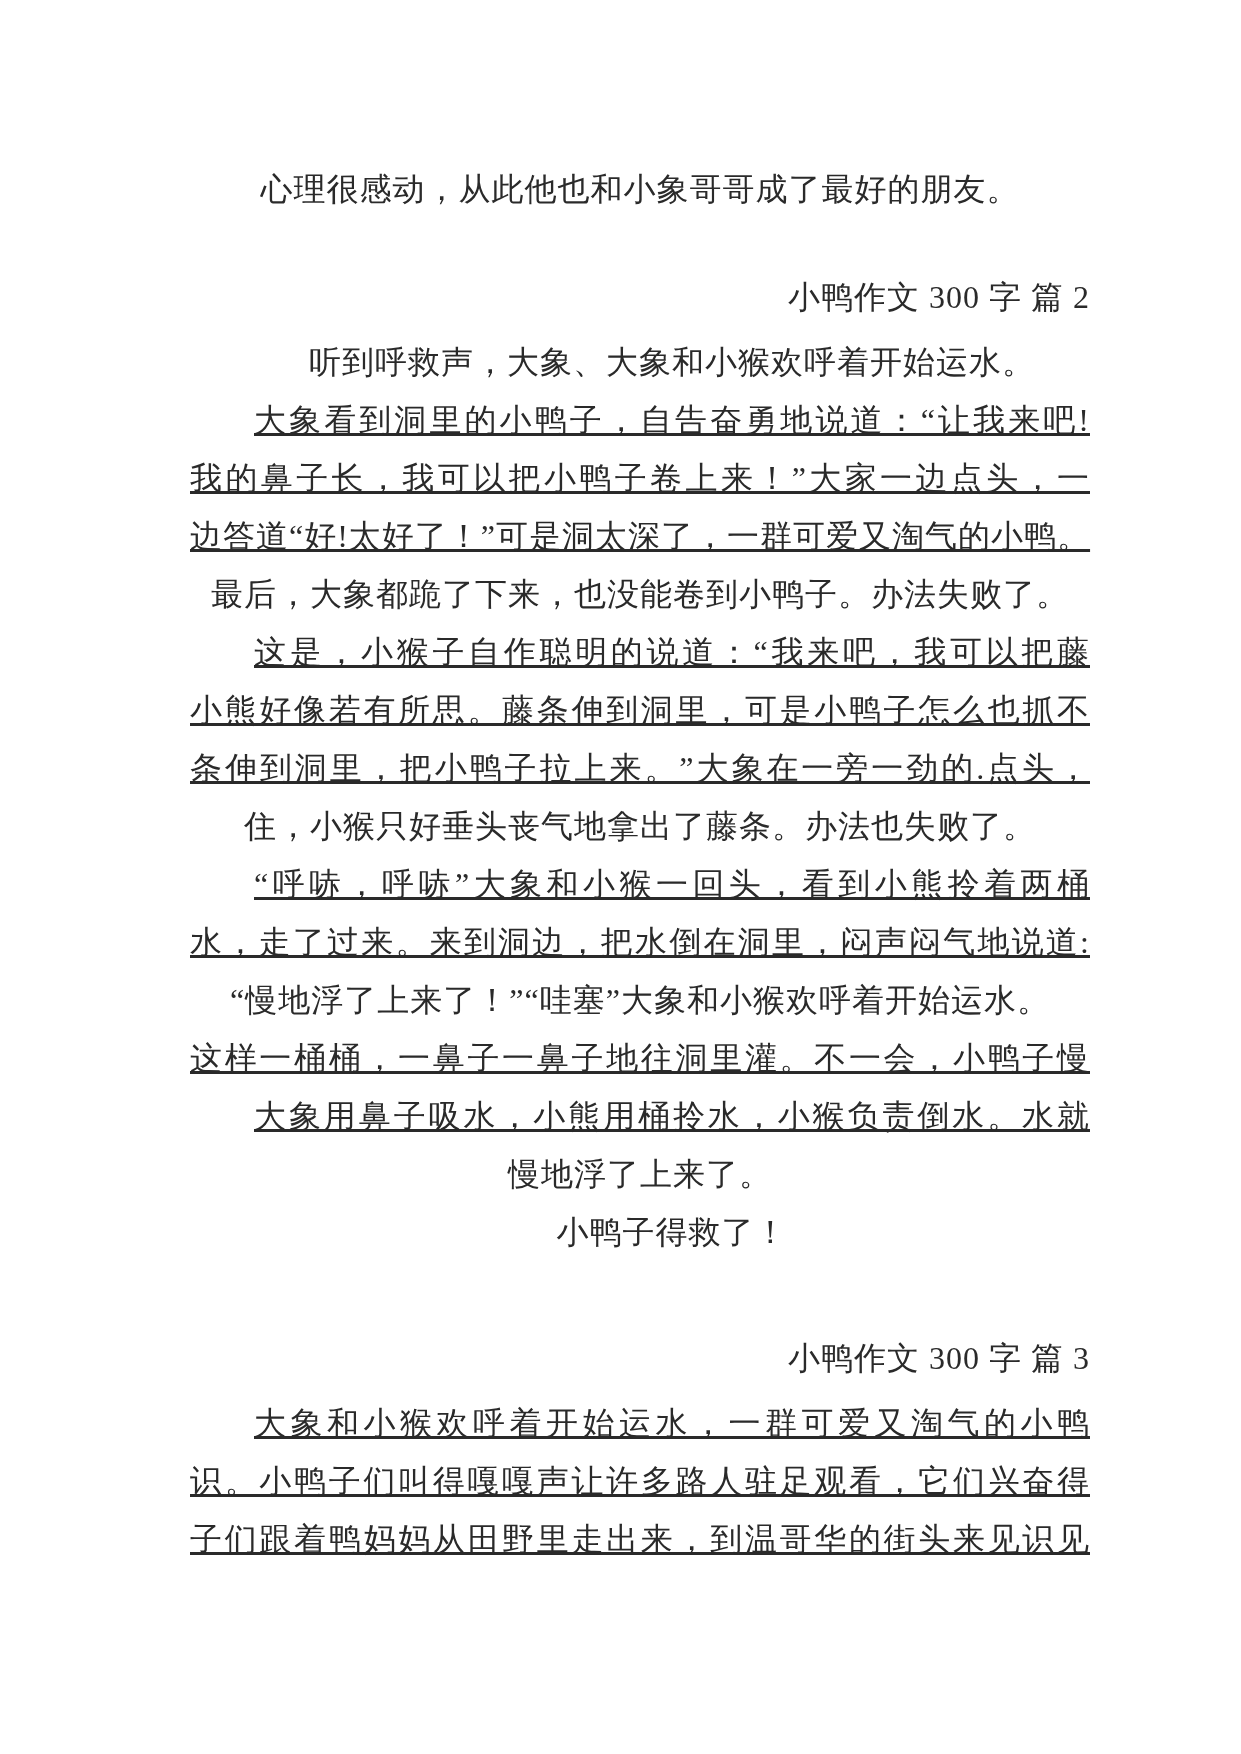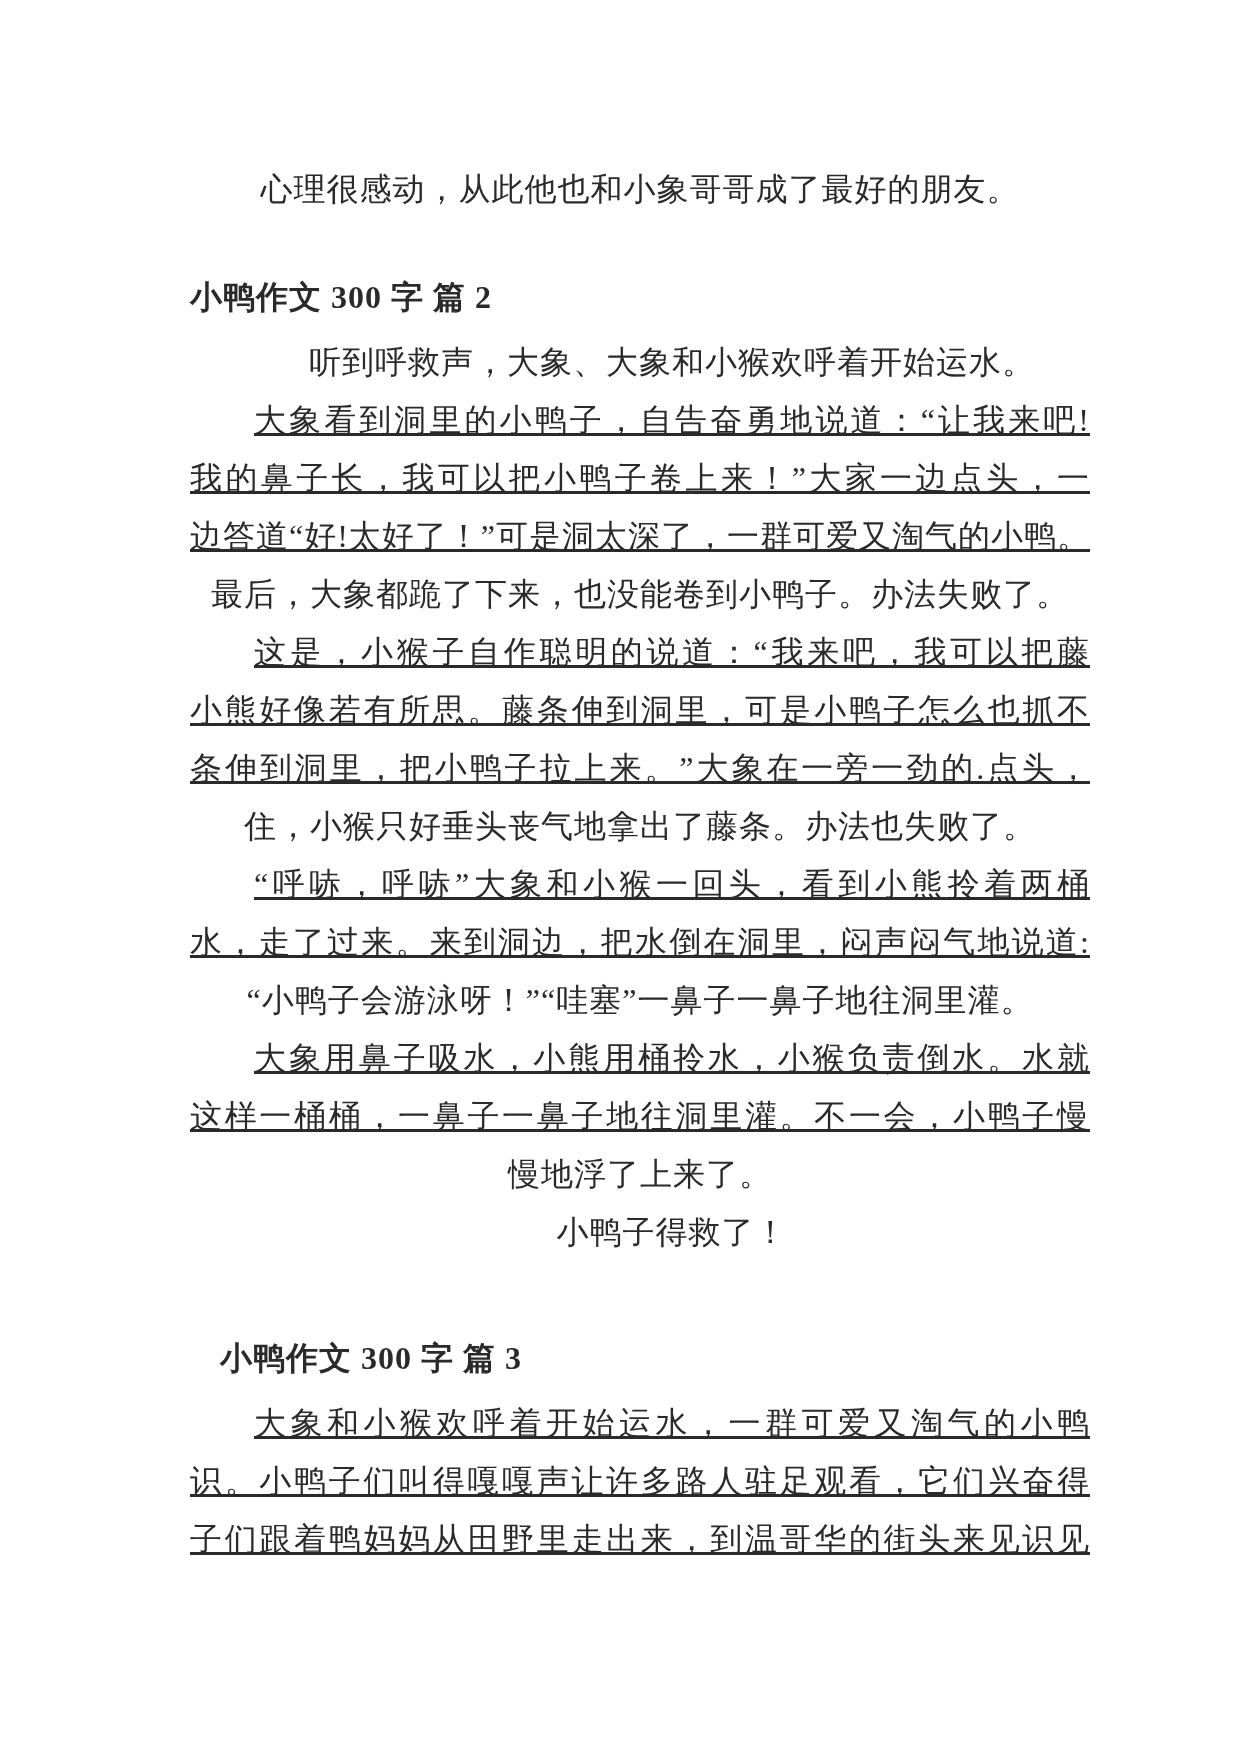--- a/index.html
+++ b/index.html
@@ -49,7 +49,8 @@
     letter-spacing: 1px;
     white-space: nowrap;
     margin: 50px 0 7px 0;
-    font-weight: 700;
+    font-weight: 400;
+    text-align: right;
   }
   .essay-heading.gap-lg {
     margin-top: 68px;

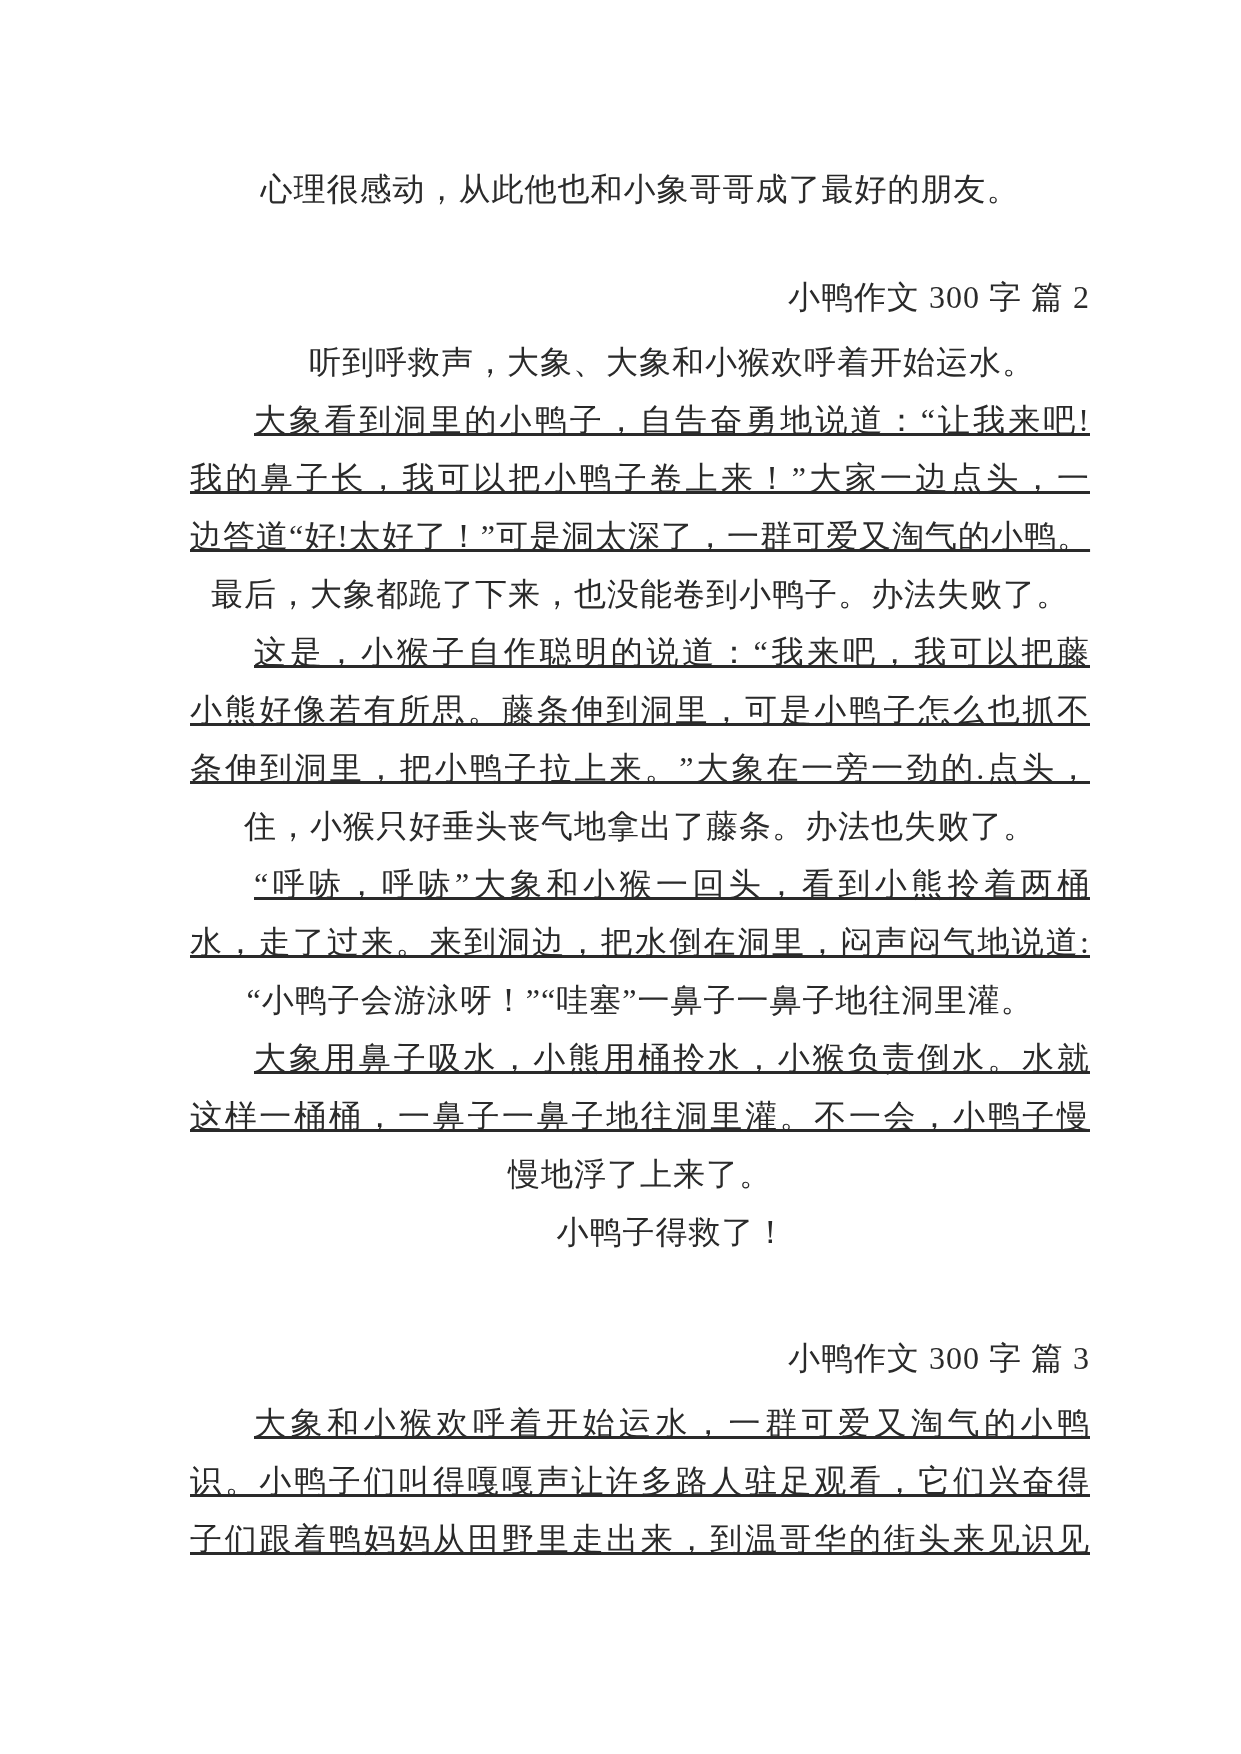--- a/index.html
+++ b/index.html
@@ -83,7 +83,7 @@
     <div class="paragraph">
       <div class="text-line stretch indent">“呼哧，呼哧”大象和小猴一回头，看到小熊拎着两桶</div>
       <div class="text-line stretch">水，走了过来。来到洞边，把水倒在洞里，闷声闷气地说道:</div>
-      <div class="text-line">“小鸭子会游泳呀！”“哇塞”一鼻子一鼻子地往洞里灌。</div>
+      <div class="text-line">“慢地浮了上来了！”“哇塞”大象和小猴欢呼着开始运水。</div>
     </div>
     <div class="paragraph">
       <div class="text-line stretch indent">大象用鼻子吸水，小熊用桶拎水，小猴负责倒水。水就</div>

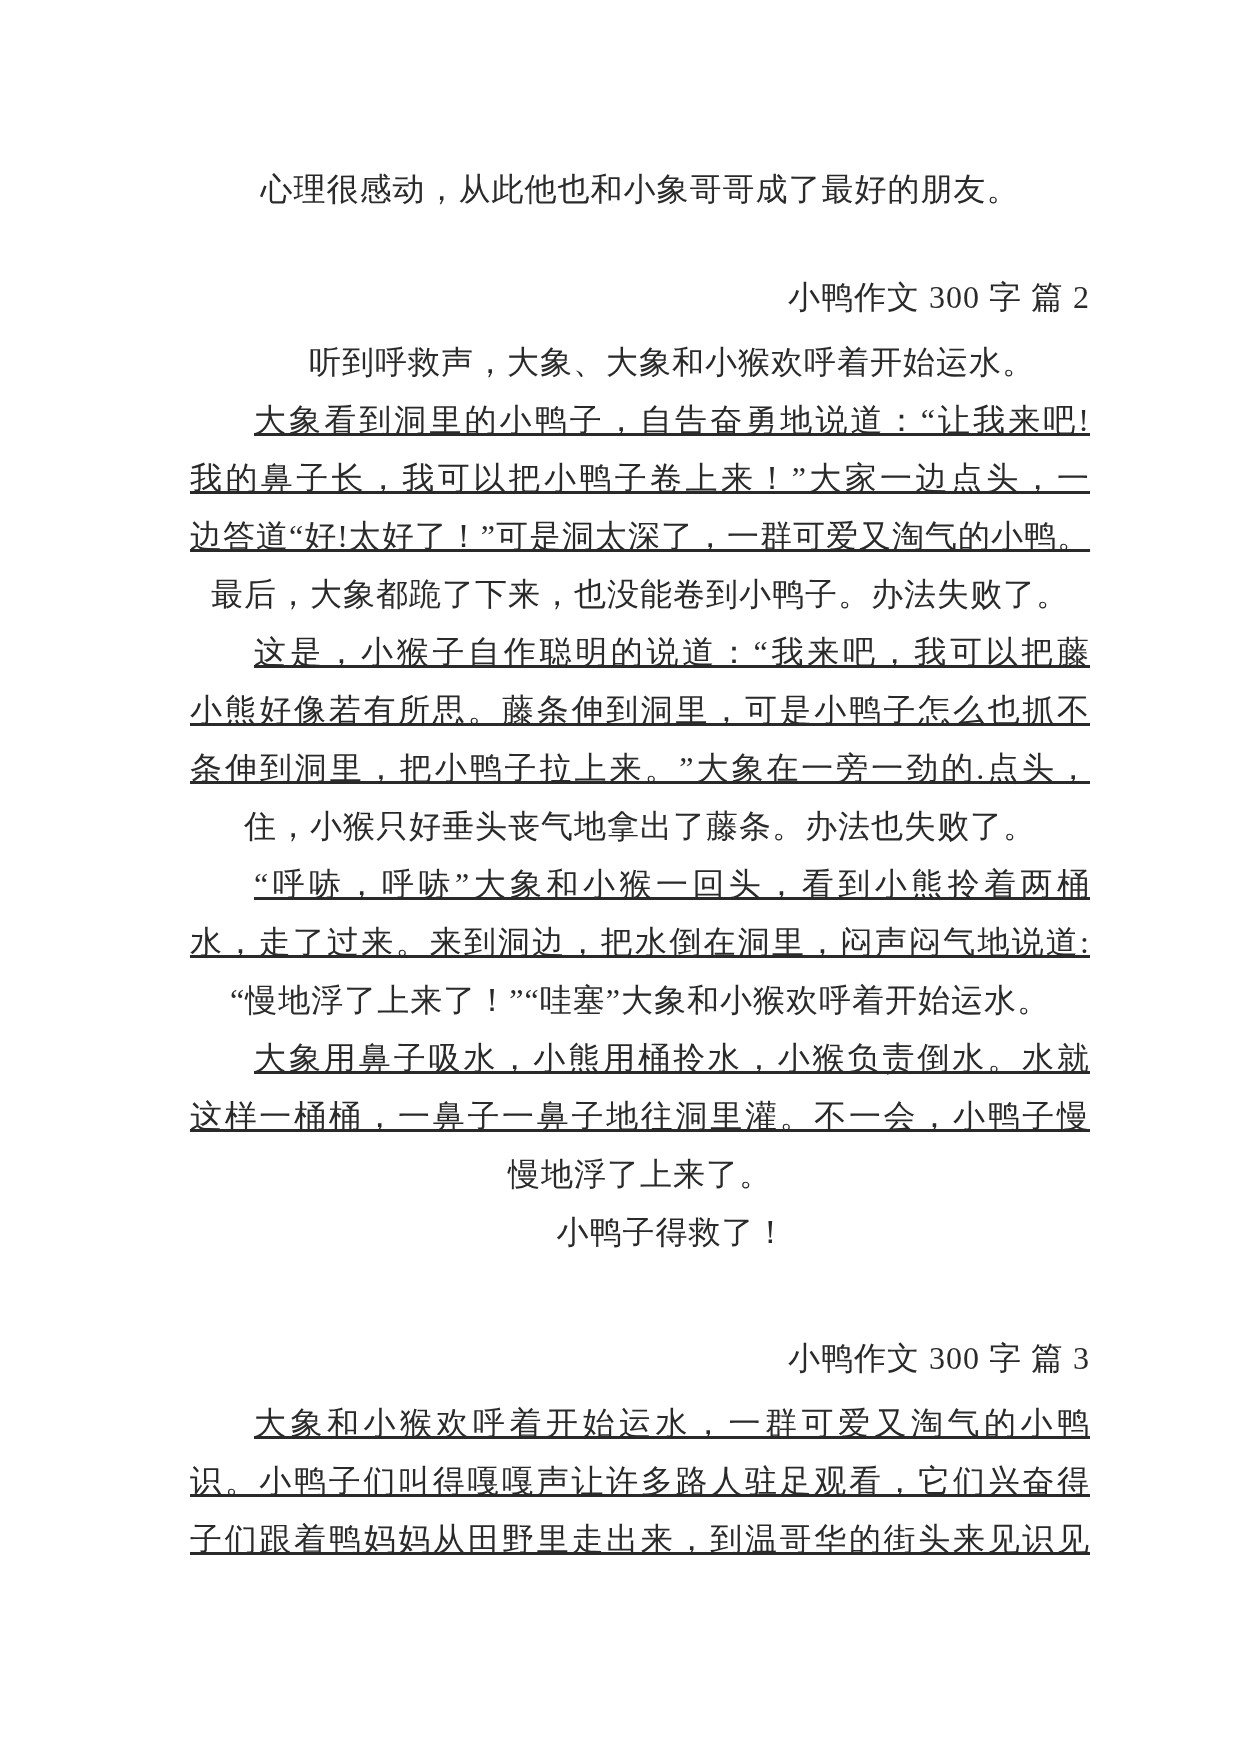--- a/index.html
+++ b/index.html
@@ -86,8 +86,8 @@
       <div class="text-line">“慢地浮了上来了！”“哇塞”大象和小猴欢呼着开始运水。</div>
     </div>
     <div class="paragraph">
+      <div class="text-line stretch">这样一桶桶，一鼻子一鼻子地往洞里灌。不一会，小鸭子慢</div>
       <div class="text-line stretch indent">大象用鼻子吸水，小熊用桶拎水，小猴负责倒水。水就</div>
-      <div class="text-line stretch">这样一桶桶，一鼻子一鼻子地往洞里灌。不一会，小鸭子慢</div>
       <div class="text-line">慢地浮了上来了。</div>
     </div>
     <div class="paragraph">

